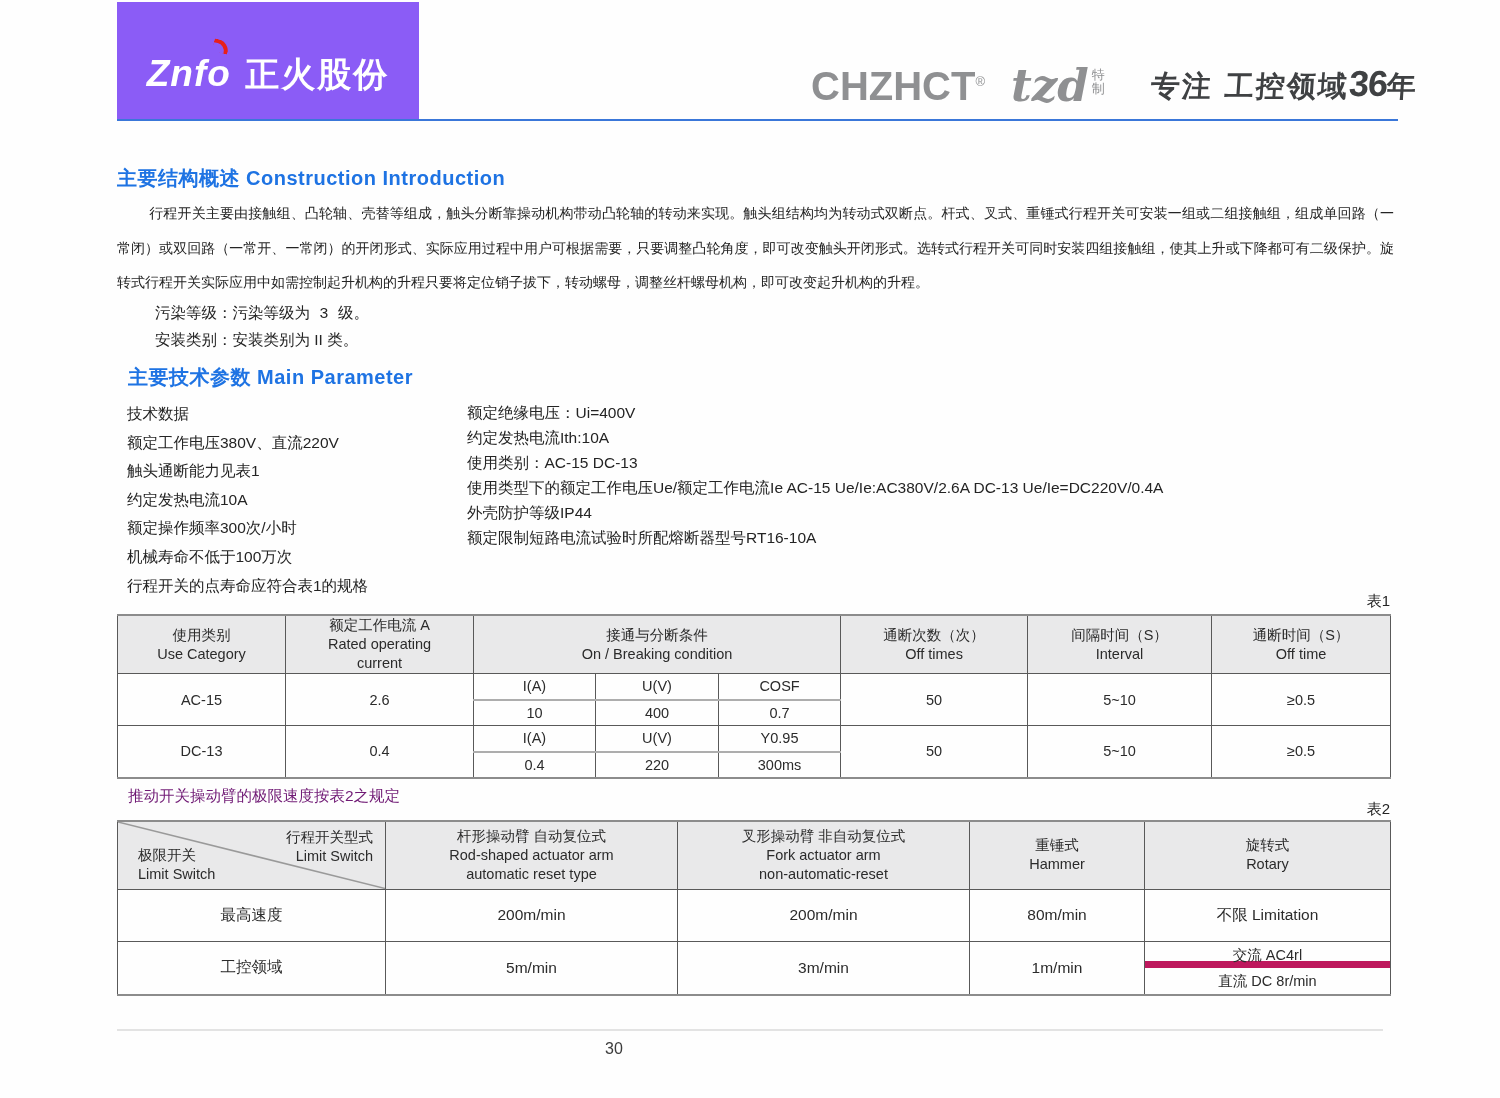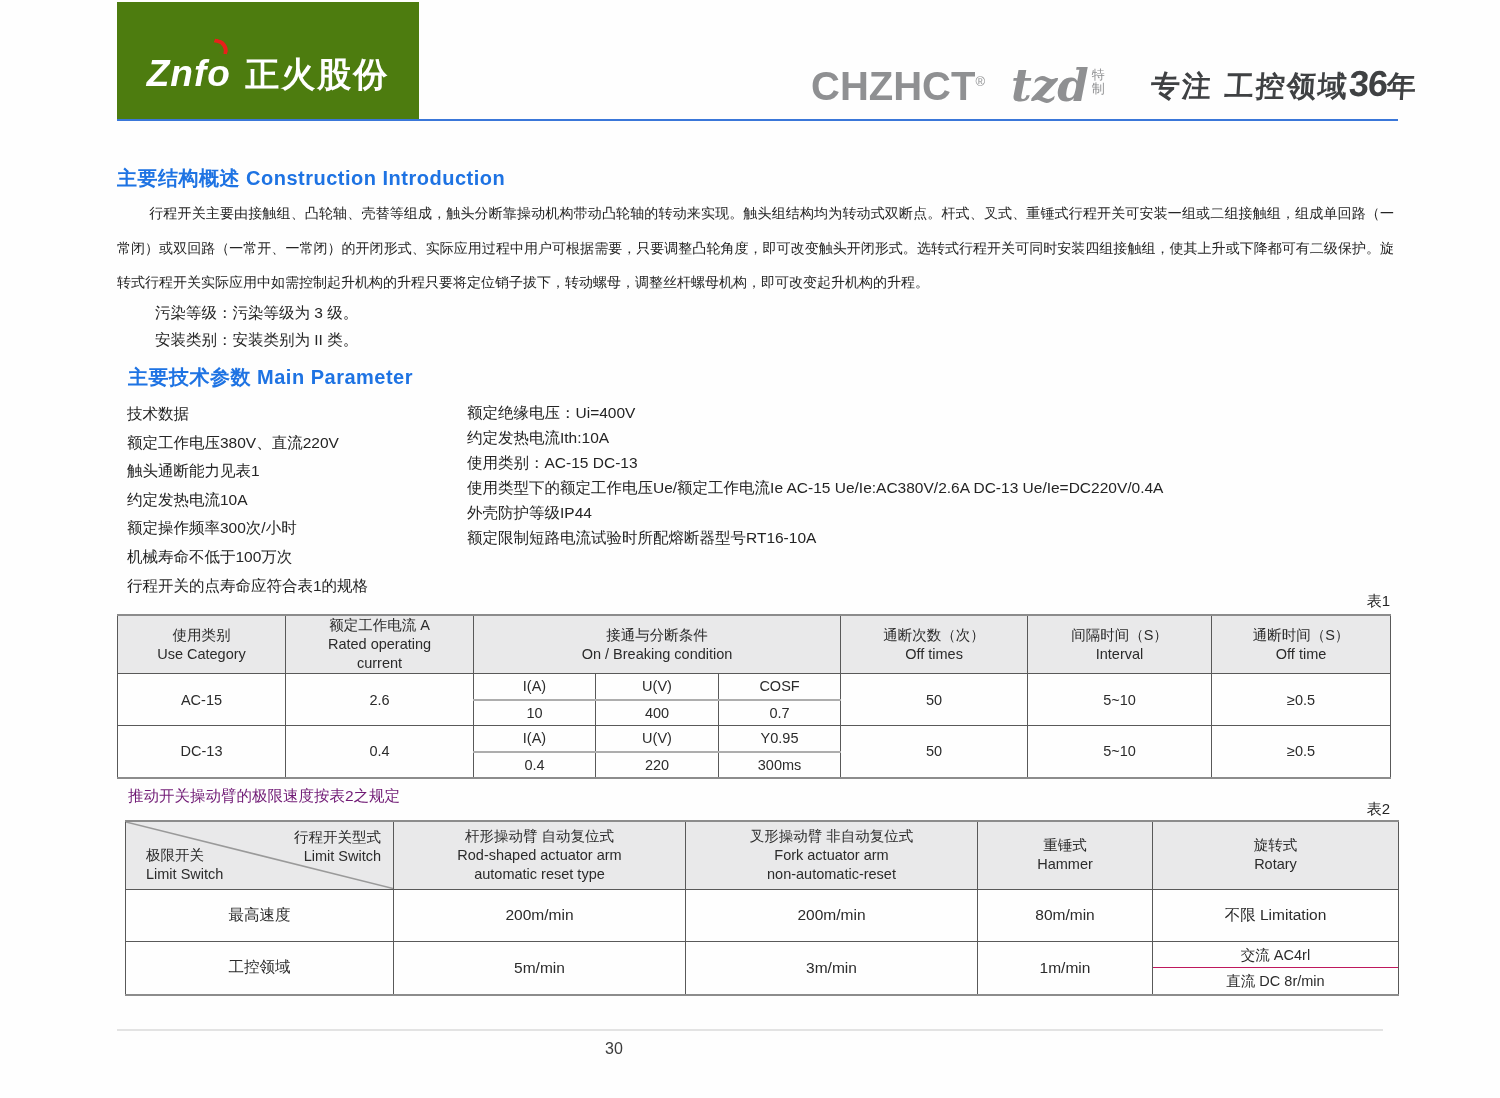--- a/index.html
+++ b/index.html
@@ -14,7 +14,7 @@
   
   .logo-block {
     position:absolute; left:117px; top:2px; width:302px; height:118px;
-    background:#4d7c0f; display:flex; align-items:center; justify-content:center;
+    background:#8b5cf6; display:flex; align-items:center; justify-content:center;
     padding-top:28px;
   }
   .logo-inner { position:relative; color:#ffffff; white-space:nowrap; }

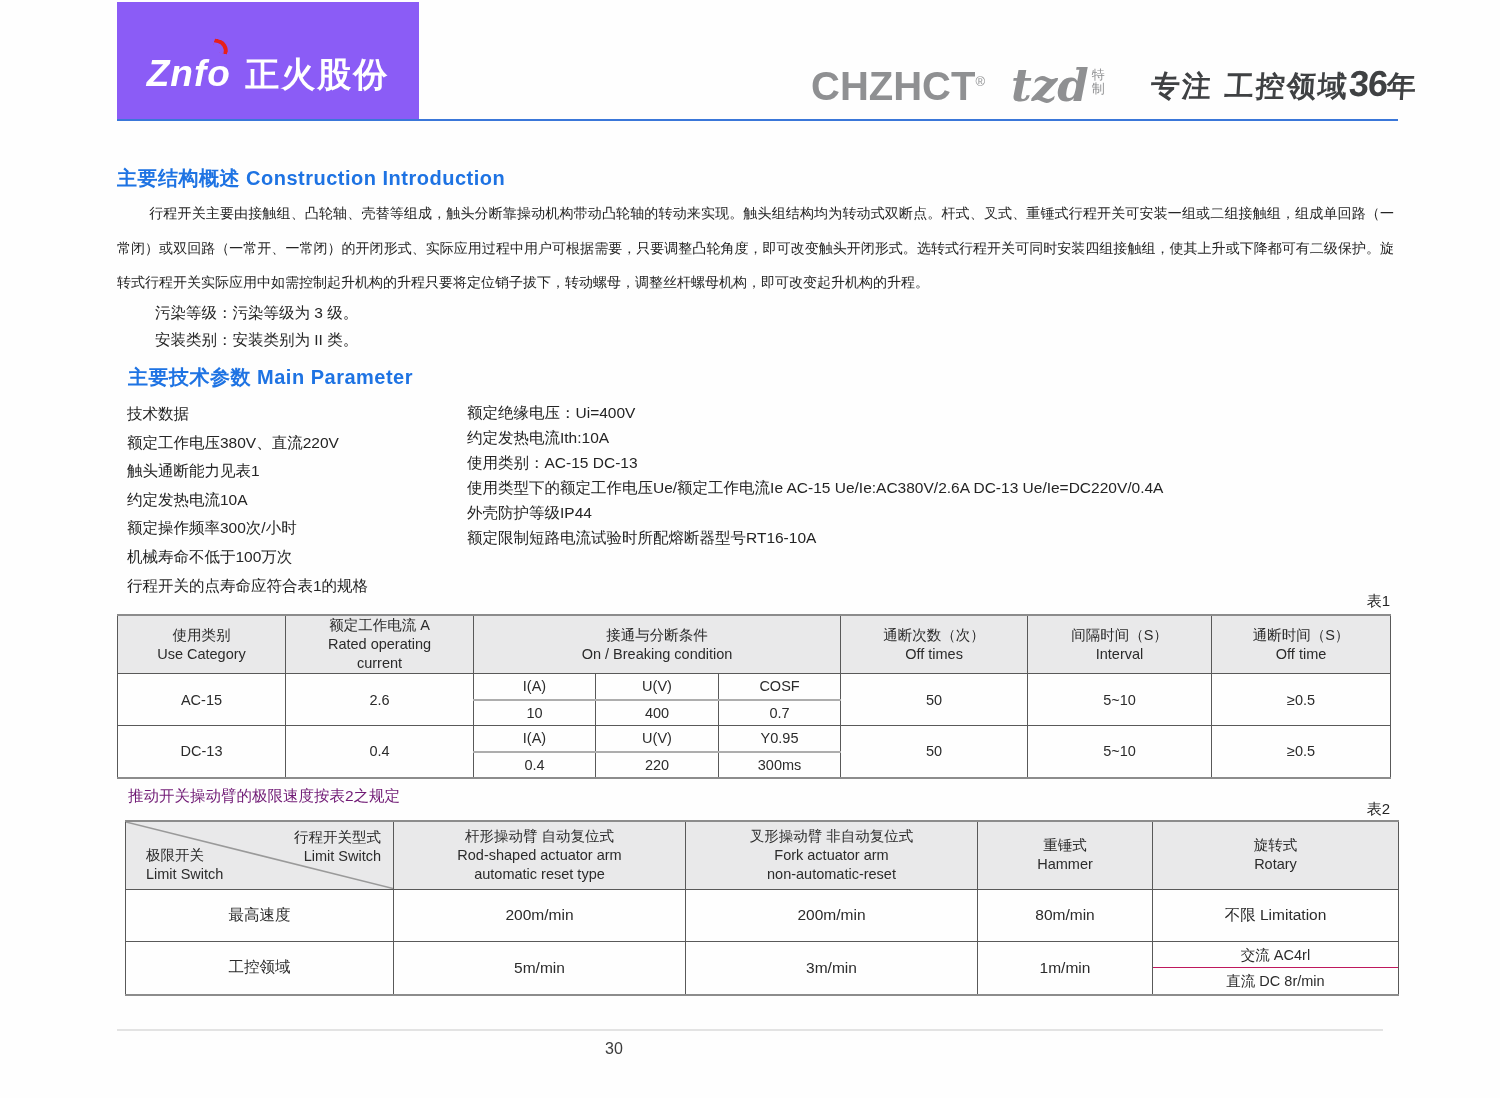--- a/index.html
+++ b/index.html
@@ -50,7 +50,7 @@
     text-indent:2.3em;
   }
   .indent-line { position:absolute; left:155px; font-size:15.5px; color:#242424; }
-  #line-pollution { top:303px; }
+  #line-pollution { top:303px;font-family:Liberation Mono, monospace; }
   #line-install   { top:330px; }
 
   

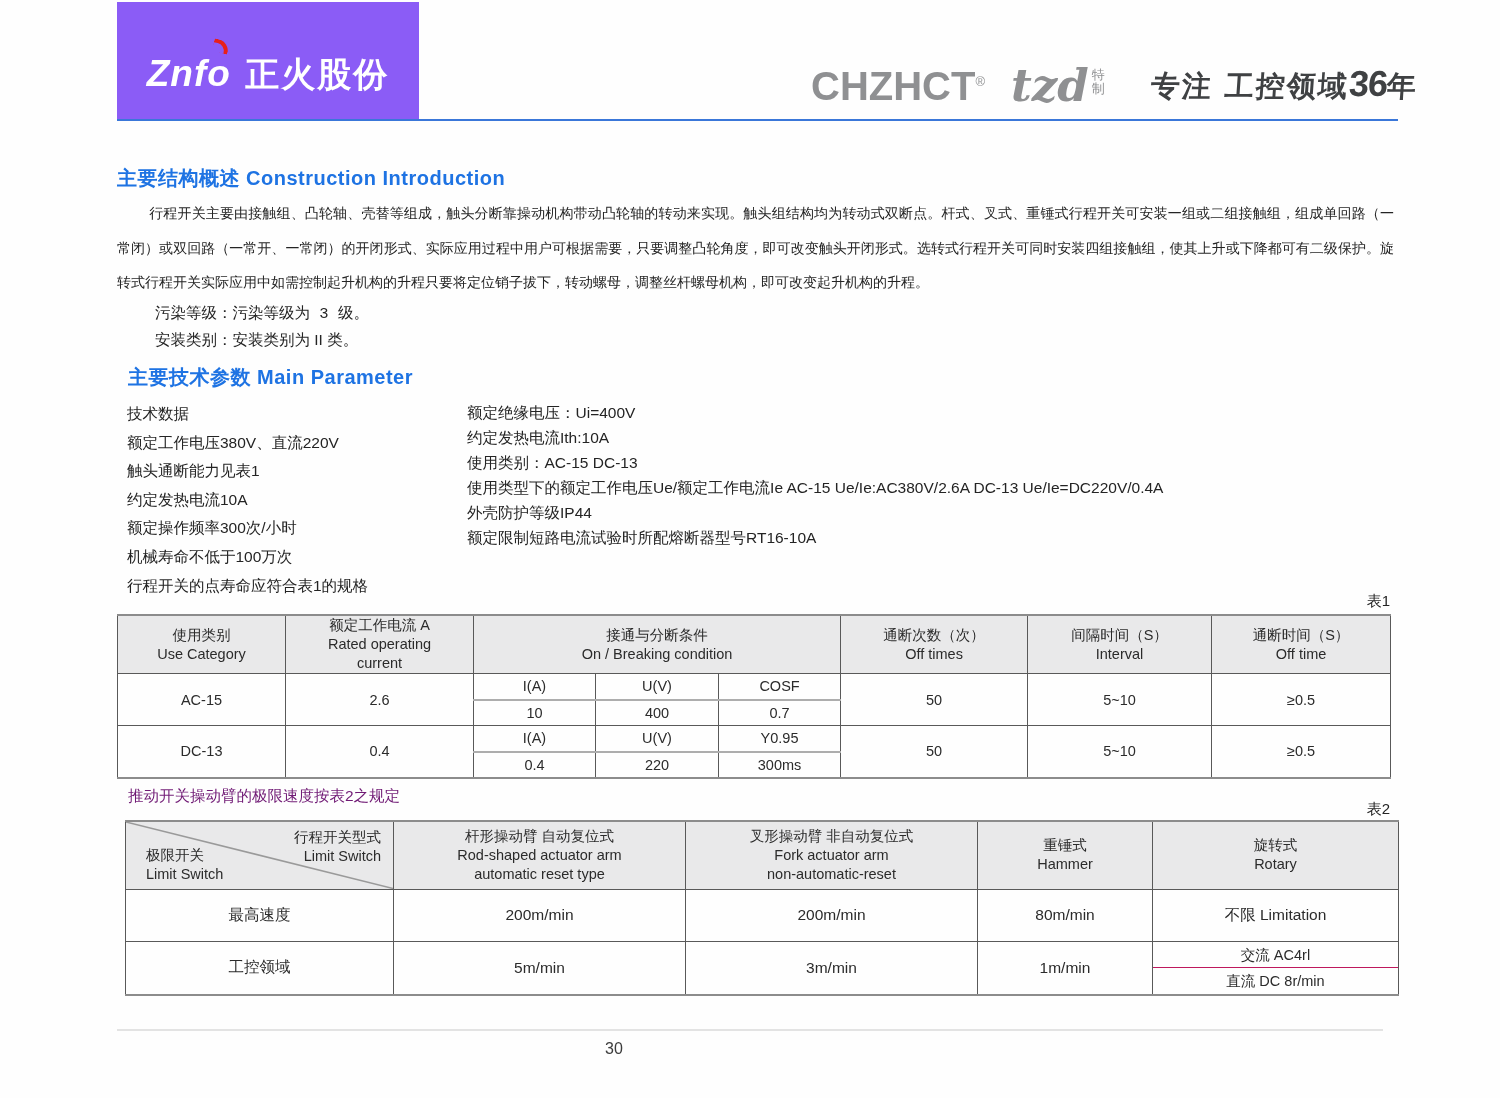--- a/index.html
+++ b/index.html
@@ -78,7 +78,7 @@
   #table1 tr.sub   td { height:26px; }
   #table1 td.subtop { border-bottom:2px solid #adadad; }
 
-  #table2 { top:820px; width:1273px;margin-left:8px; }
+  #table2 { top:820px; width:1273px; }
   #table2 tr.hrow th { height:68px; }
   #table2 tr.body td { height:52px; font-size:15.5px; }
   #table2 td.split { padding:0; }

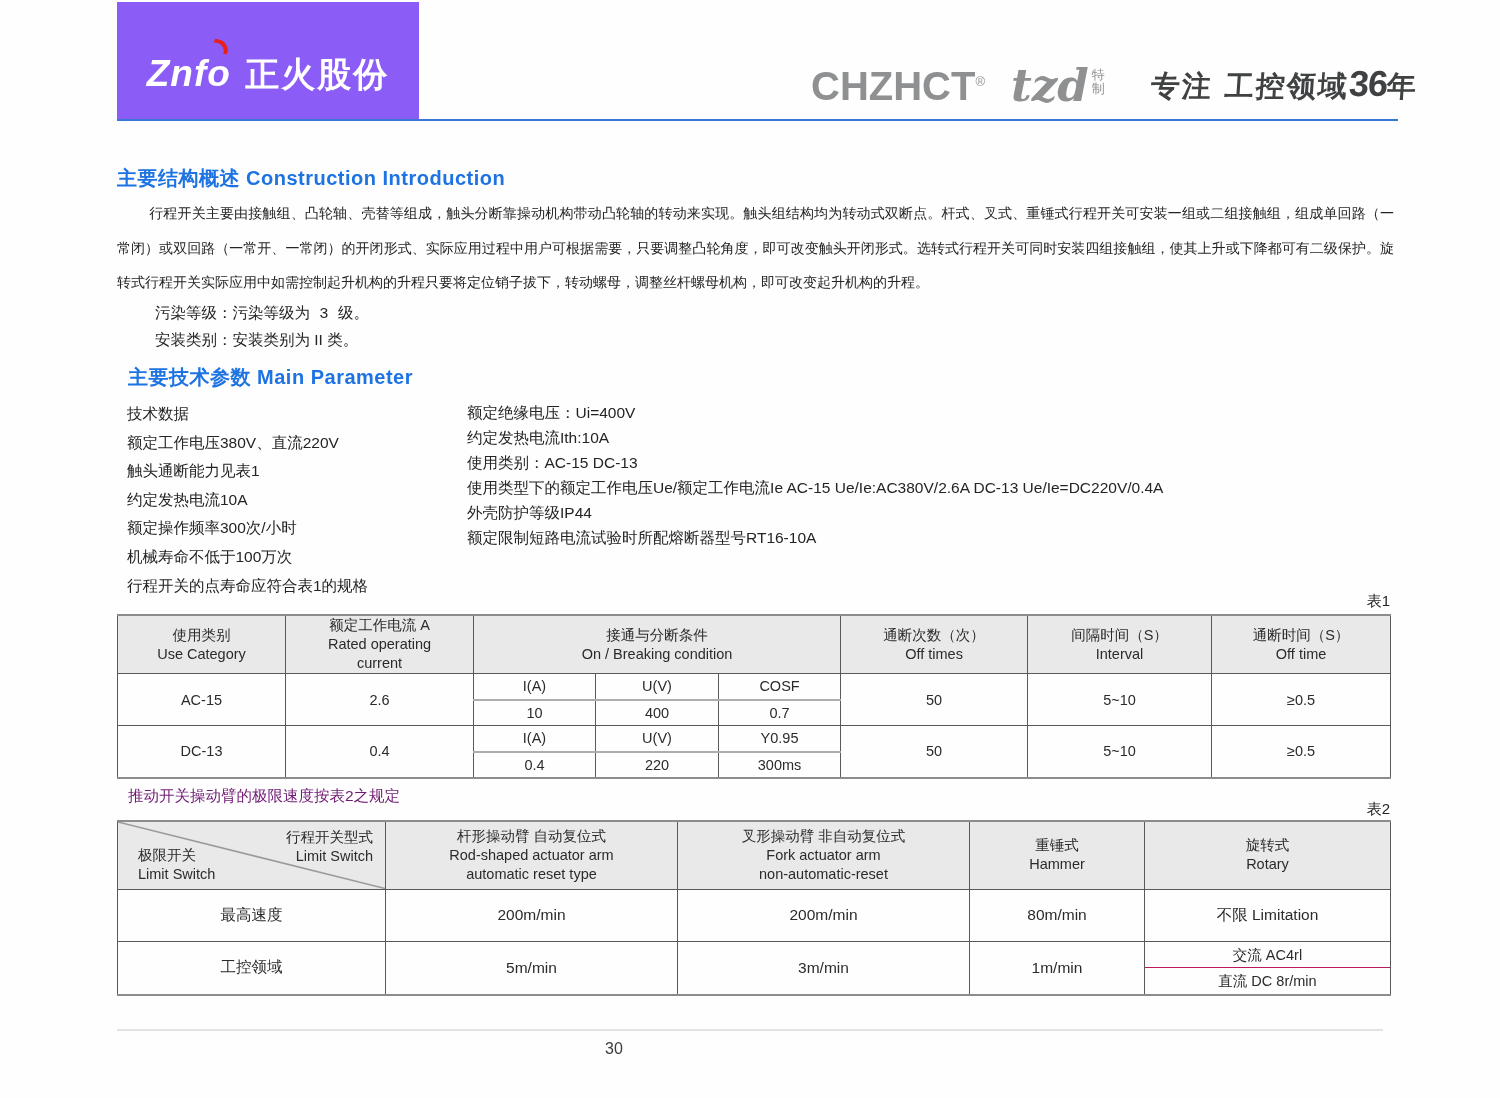--- a/index.html
+++ b/index.html
@@ -83,7 +83,7 @@
   #table2 tr.body td { height:52px; font-size:15.5px; }
   #table2 td.split { padding:0; }
   #table2 td.split .half { height:26px; line-height:26px; font-size:14.5px; }
-  #table2 td.split .half.top { border-bottom:1px solid #be185d; }
+  #table2 td.split .half.top { border-bottom:7px solid #be185d; }
 
   .corner-cell { position:relative; padding:0 !important; }
   .corner-cell svg { position:absolute; inset:0; width:100%; height:100%; }

